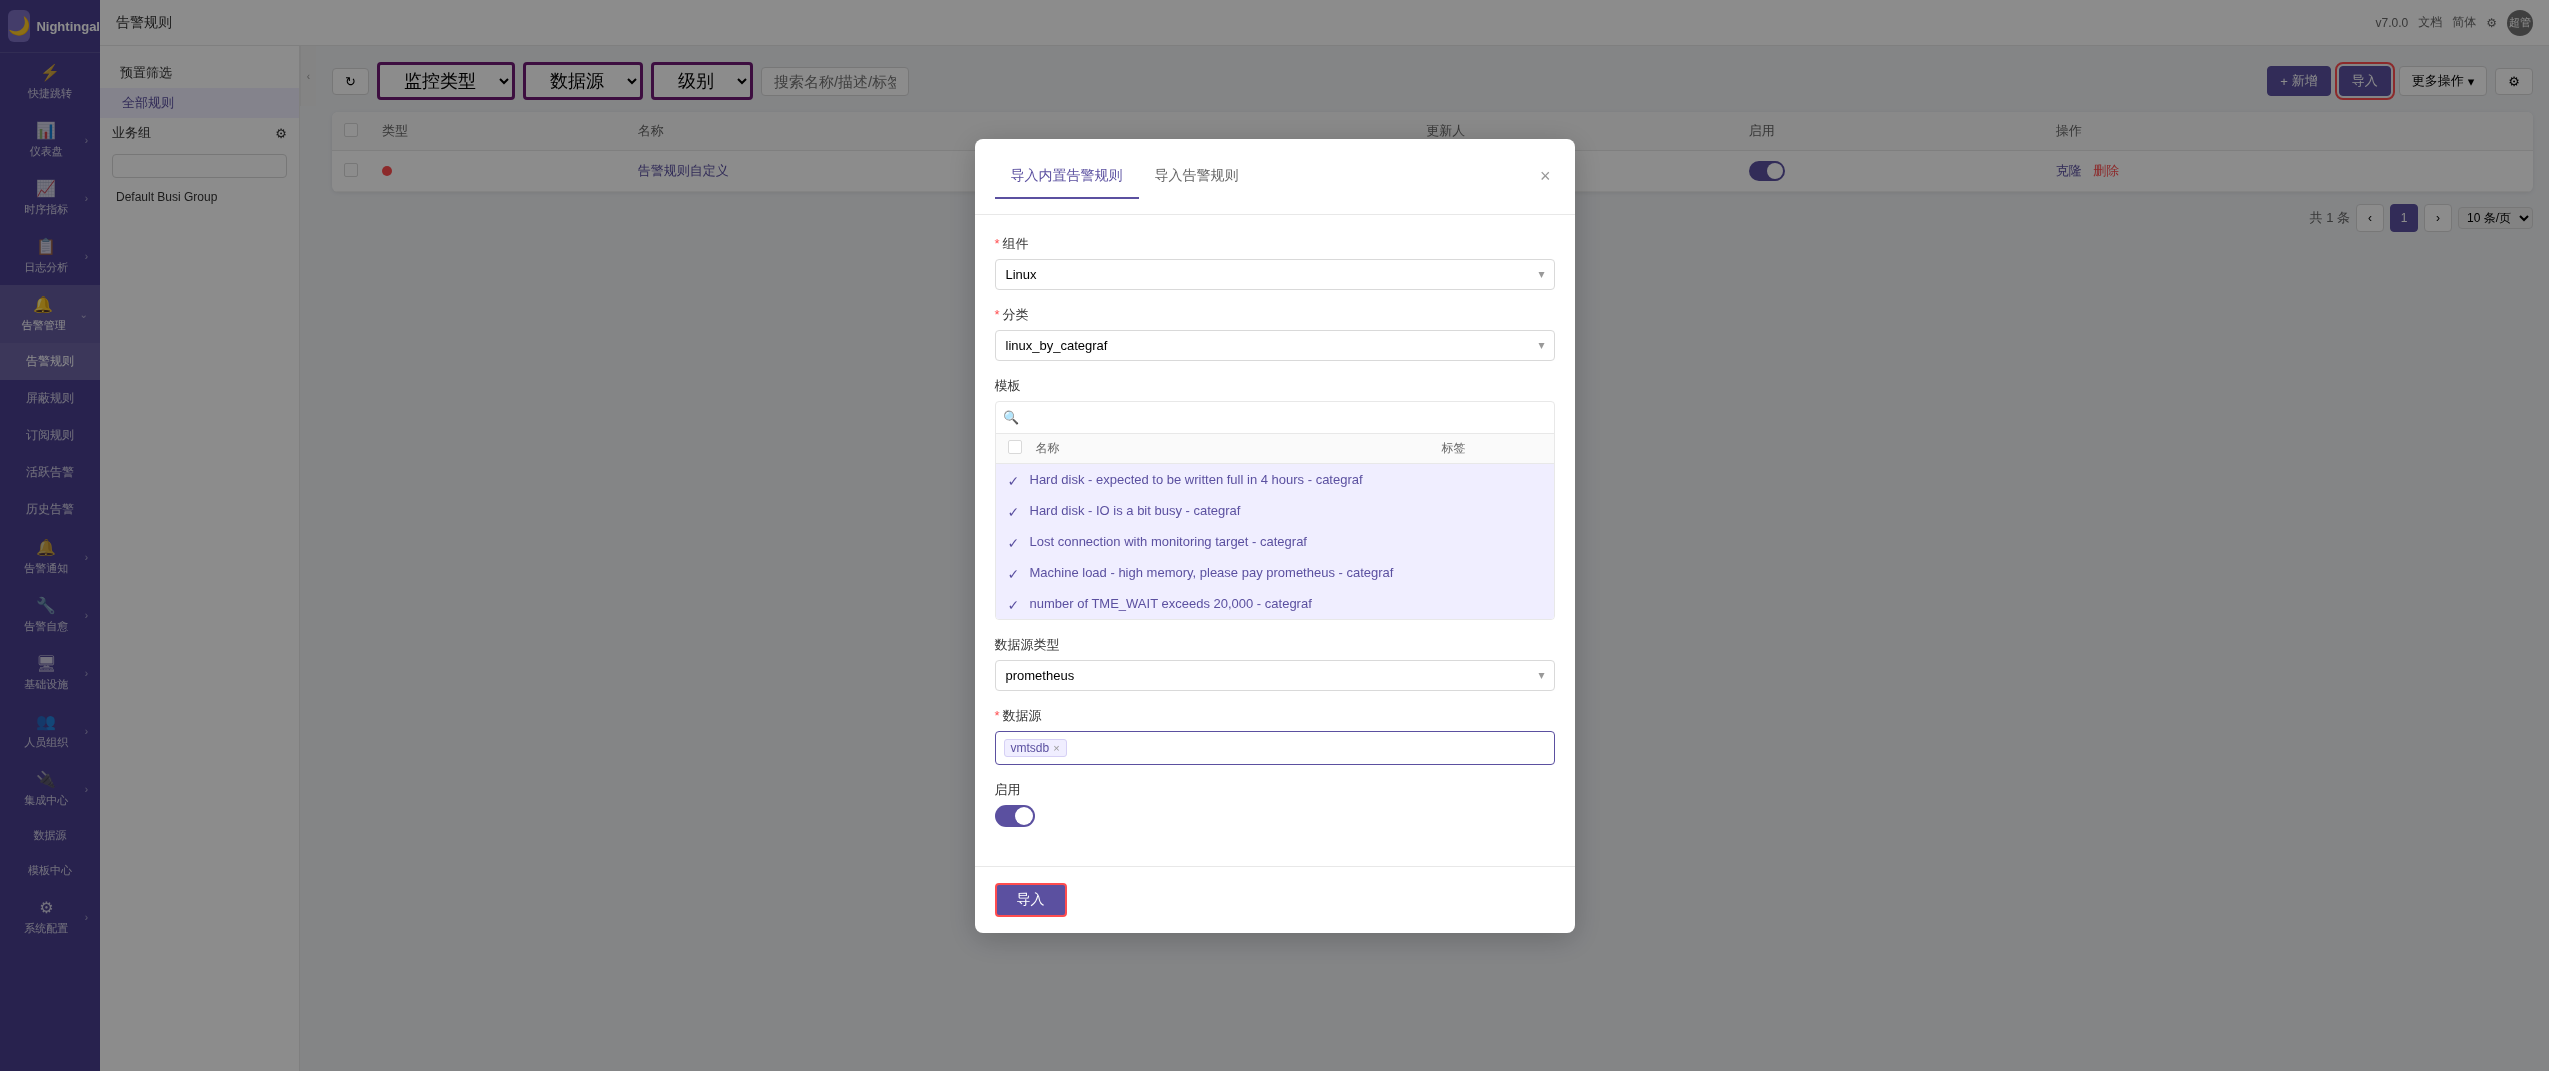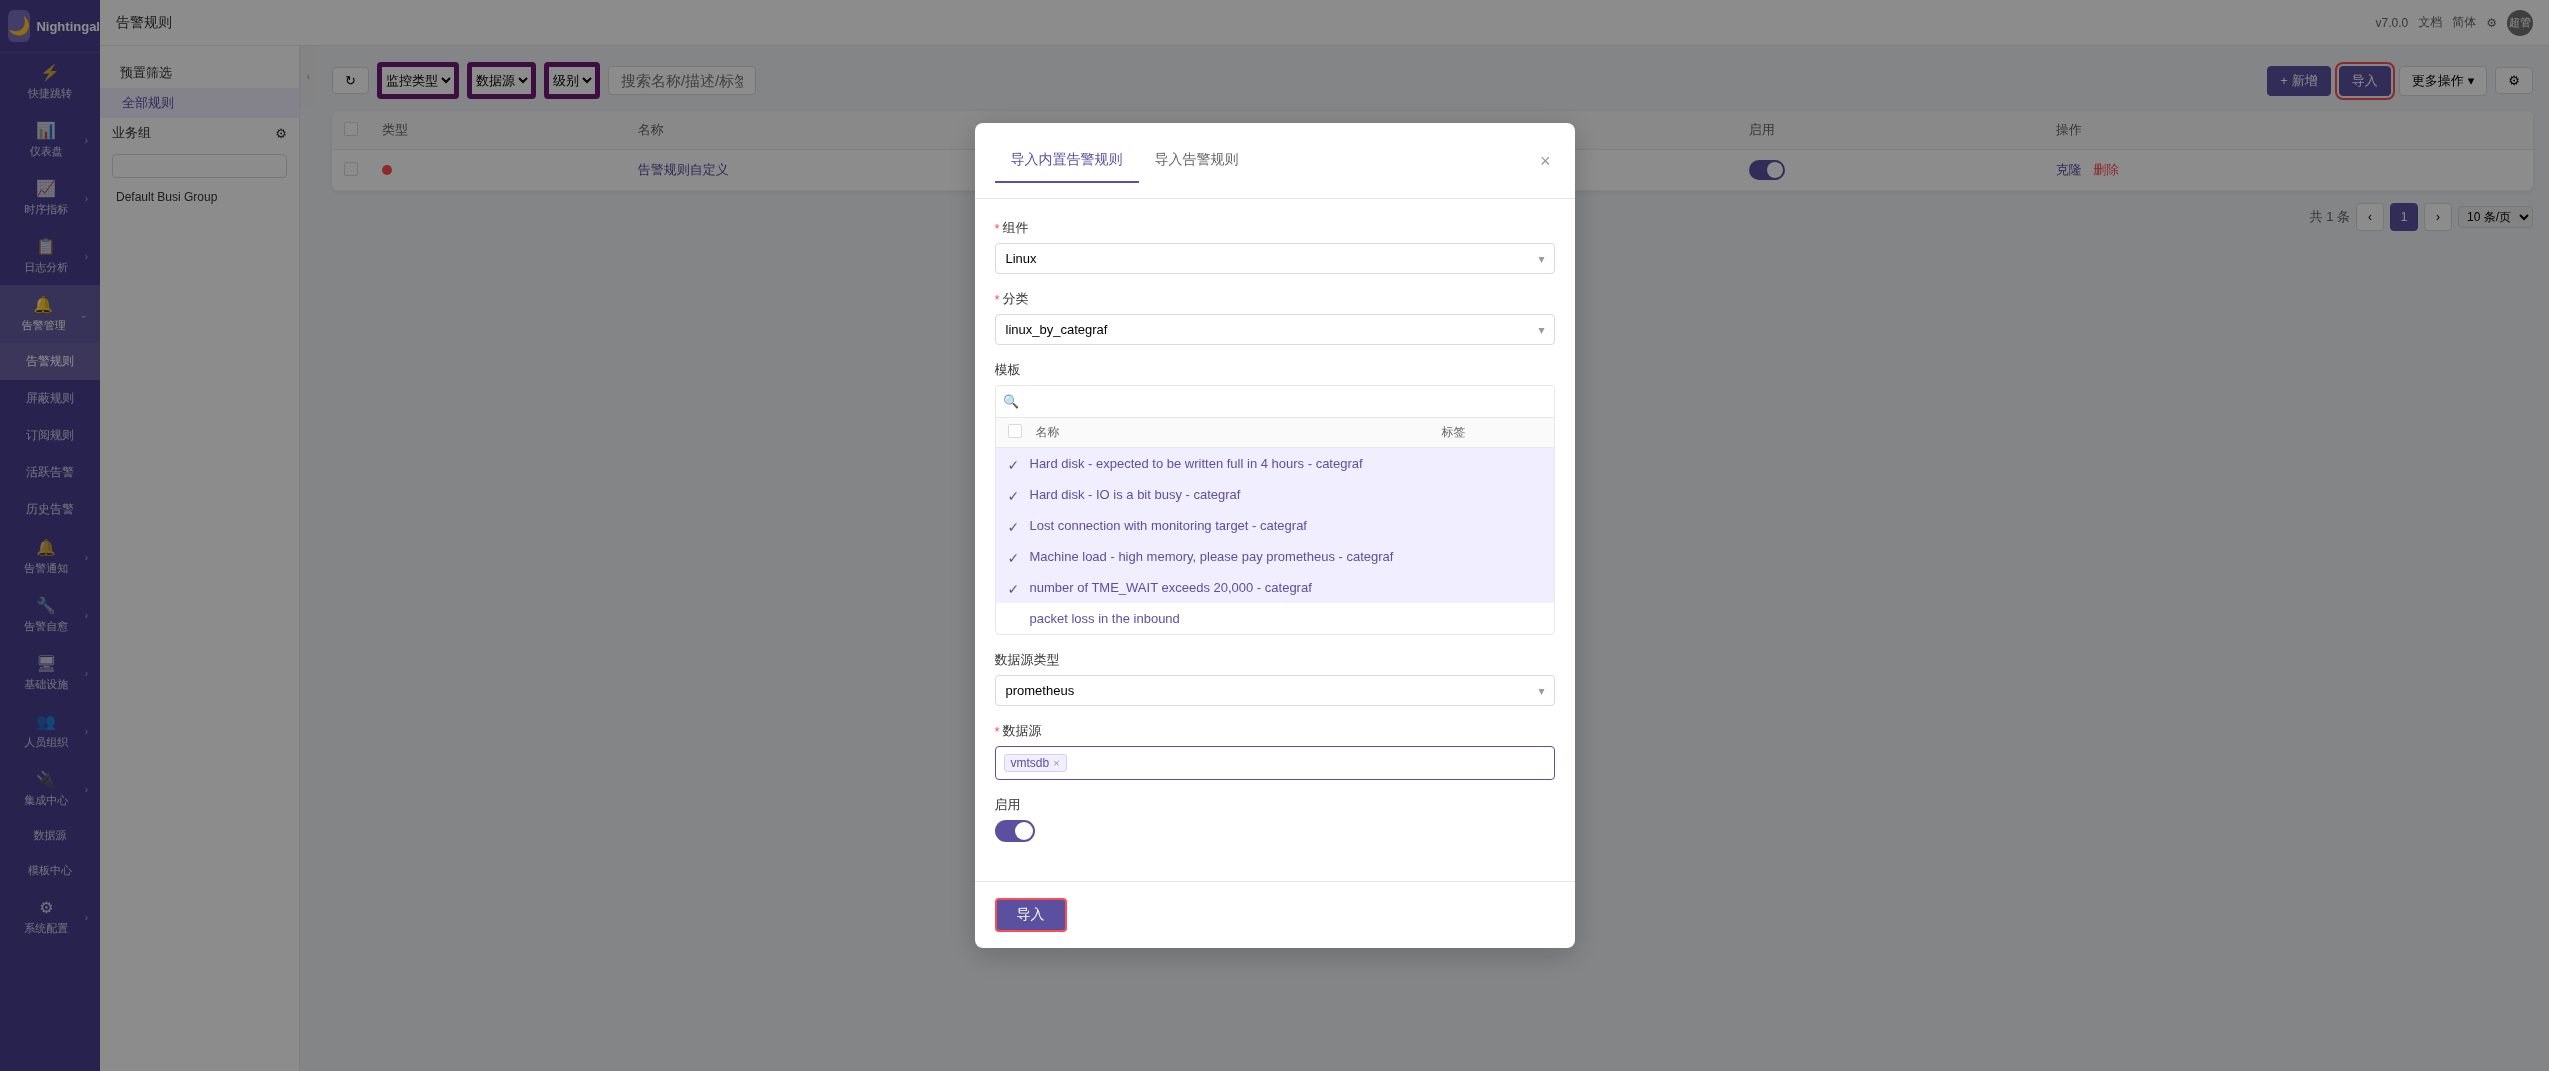--- a/index.html
+++ b/index.html
@@ -47,7 +47,7 @@
     .toolbar-btn { padding: 5px 12px; border: 1px solid #d9d9d9; background: #fff; border-radius: 4px; font-size: 13px; cursor: pointer; display: flex; align-items: center; gap: 4px; }
     .toolbar-btn.primary { background: #5b50a0; color: #fff; border-color: #5b50a0; }
     .toolbar-btn.import-active { background: #5b50a0; color: #fff; border-color: #5b50a0; outline: 2px solid #ff4d4f; outline-offset: 2px; }
-    .toolbar-select { padding: 5px 0; border: 5px solid #701a75; background: #fff; border-radius: 4px; font-size: 13px; cursor: pointer; }
+    .toolbar-select { padding: 5px 20px; border: 3px solid #701a75; background: #fff; border-radius: 4px; font-size: 18px; cursor: pointer; }
     .search-filter { padding: 5px 12px; border: 1px solid #d9d9d9; background: #fff; border-radius: 4px; font-size: 15px; width: 148px; }
     .toolbar-spacer { flex: 1; }
 

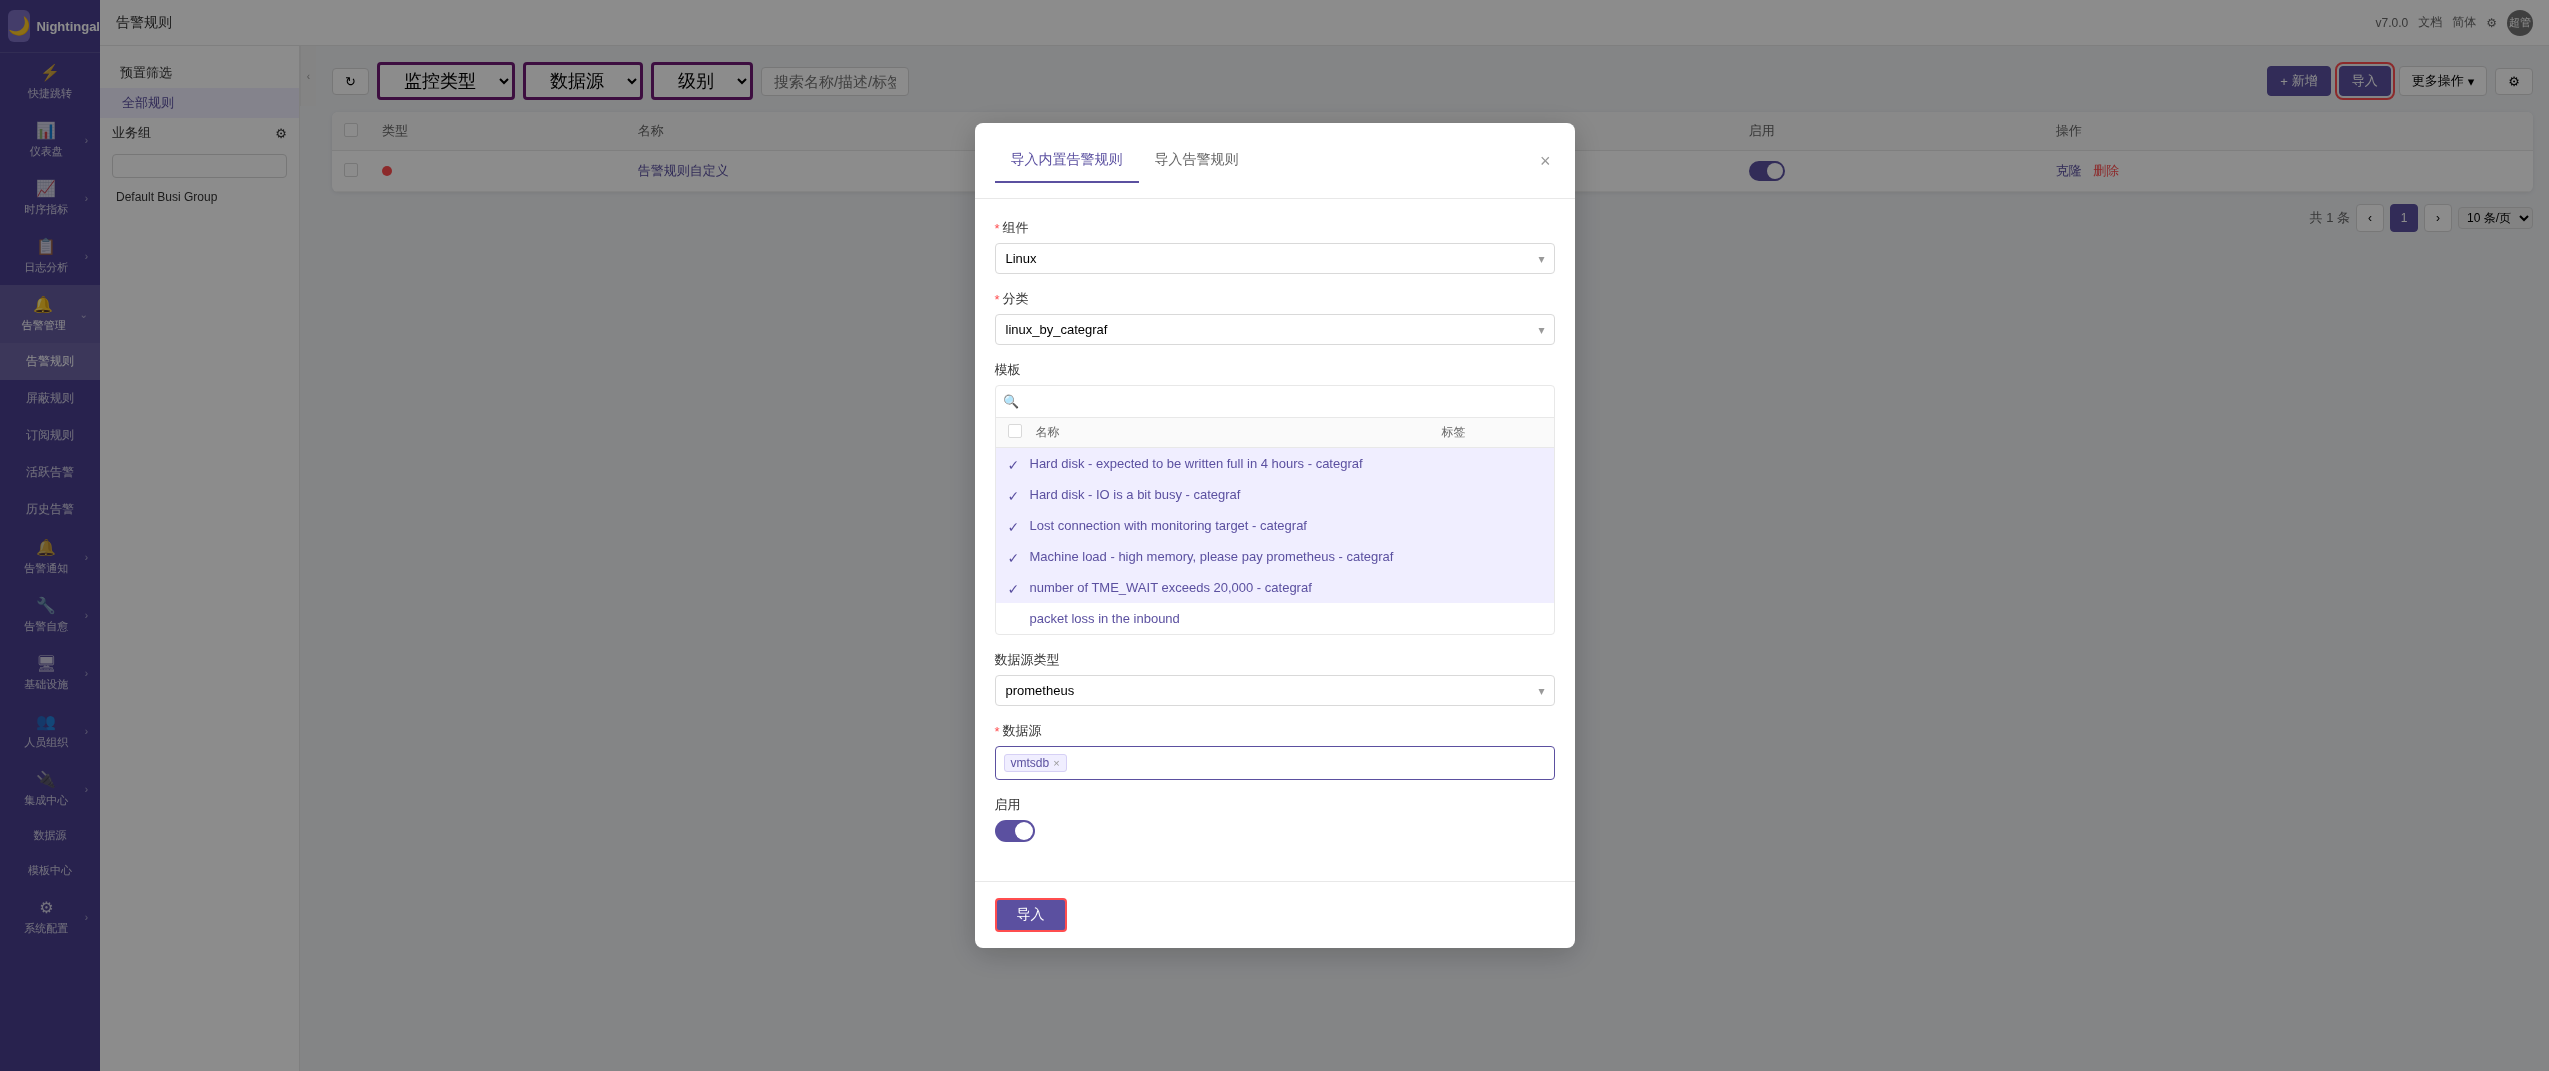--- a/index.html
+++ b/index.html
@@ -433,11 +433,6 @@
               <span>number of TME_WAIT exceeds 20,000 - categraf</span>
               <span class="template-tag"></span>
             </div>
-            <div class="template-item">
-              <span class="template-check" style="color:transparent;">✓</span>
-              <span>packet loss in the inbound</span>
-              <span class="template-tag"></span>
-            </div>
           </div>
         </div>
       </div>

